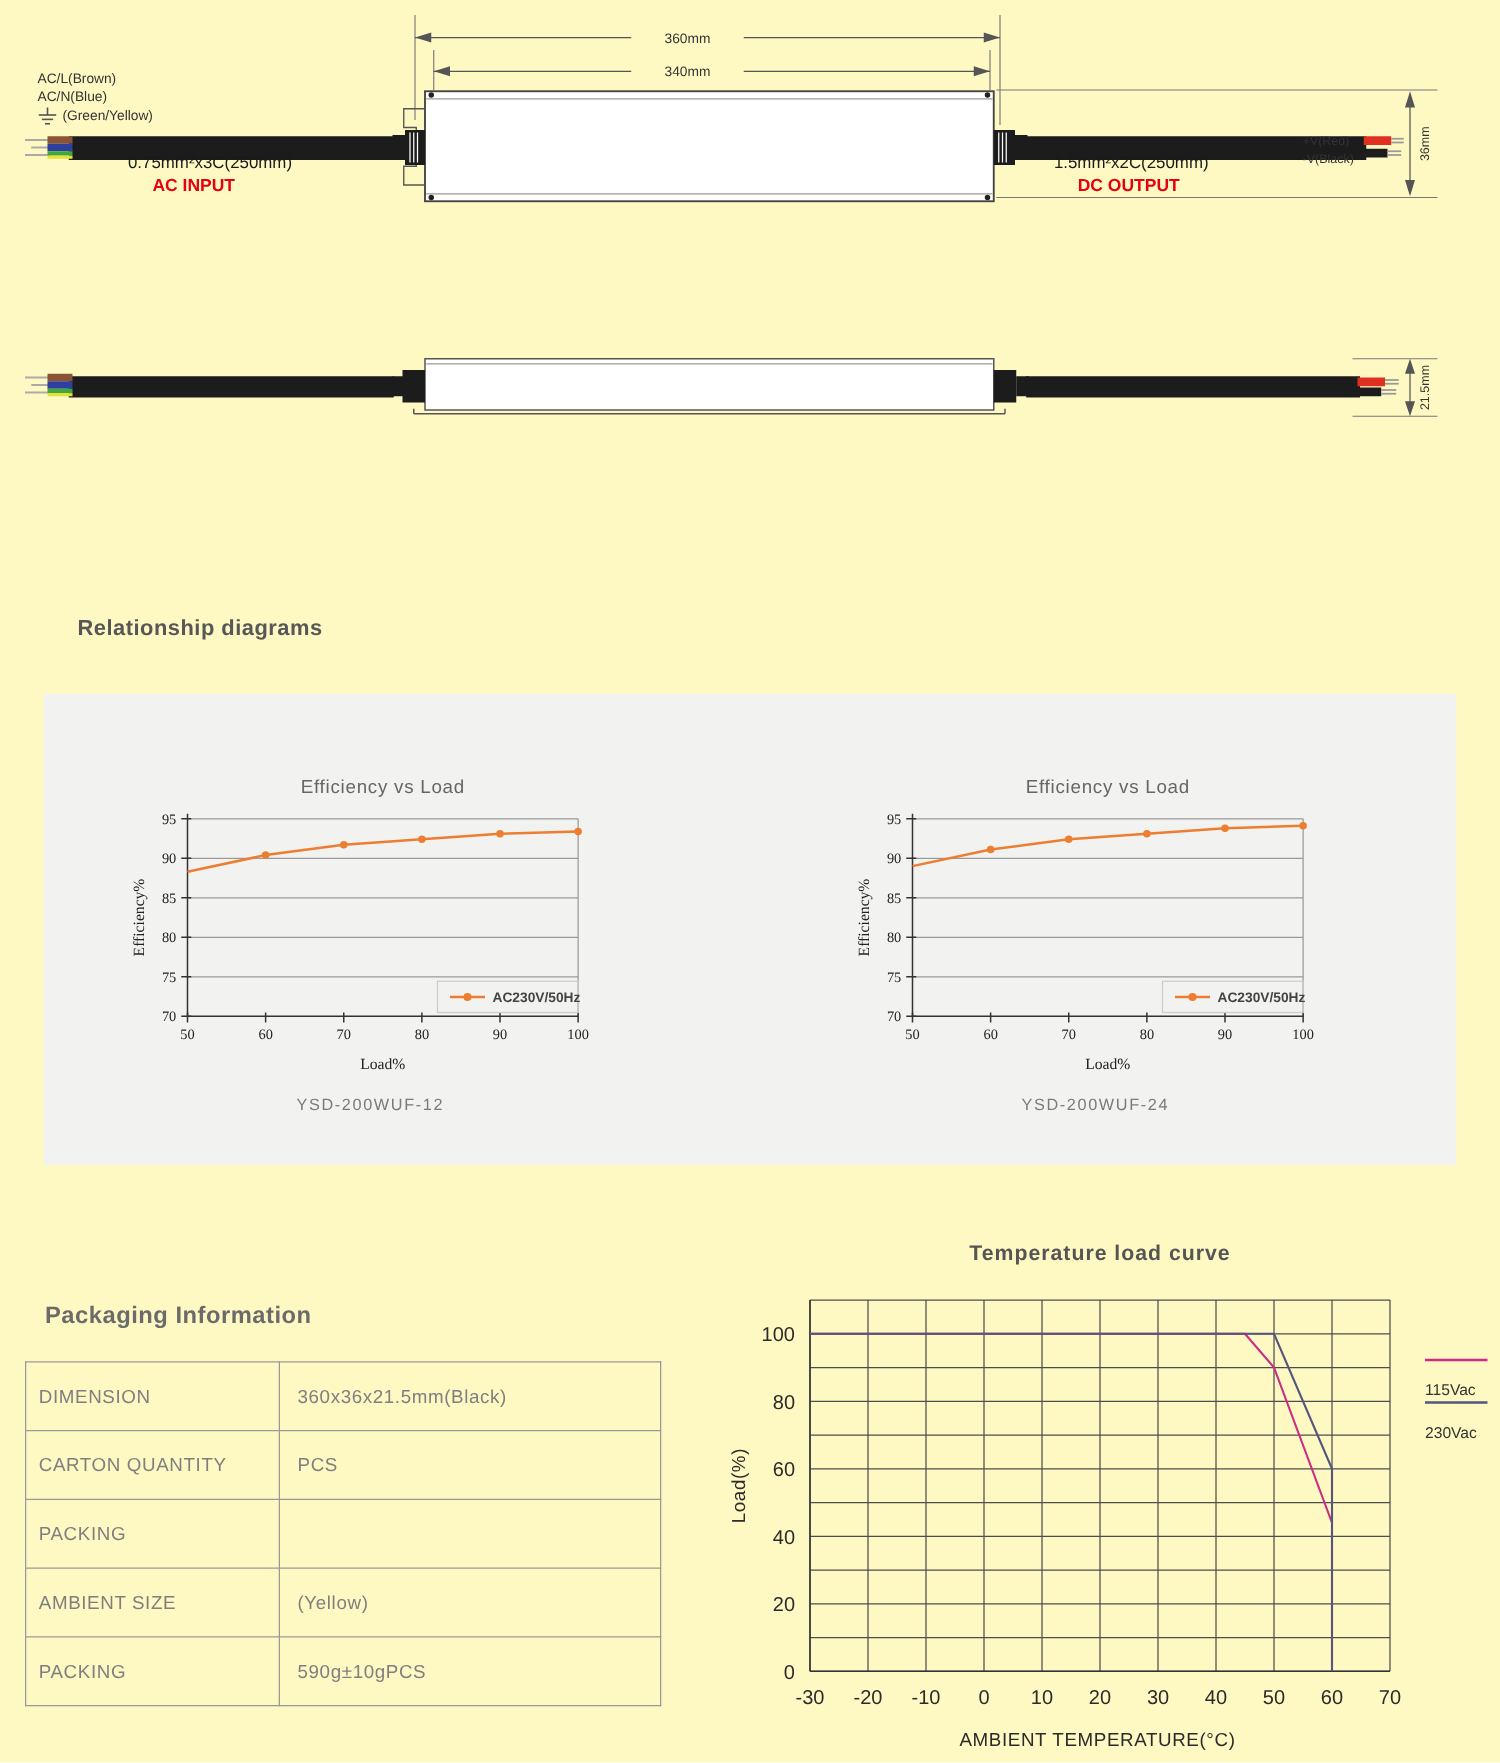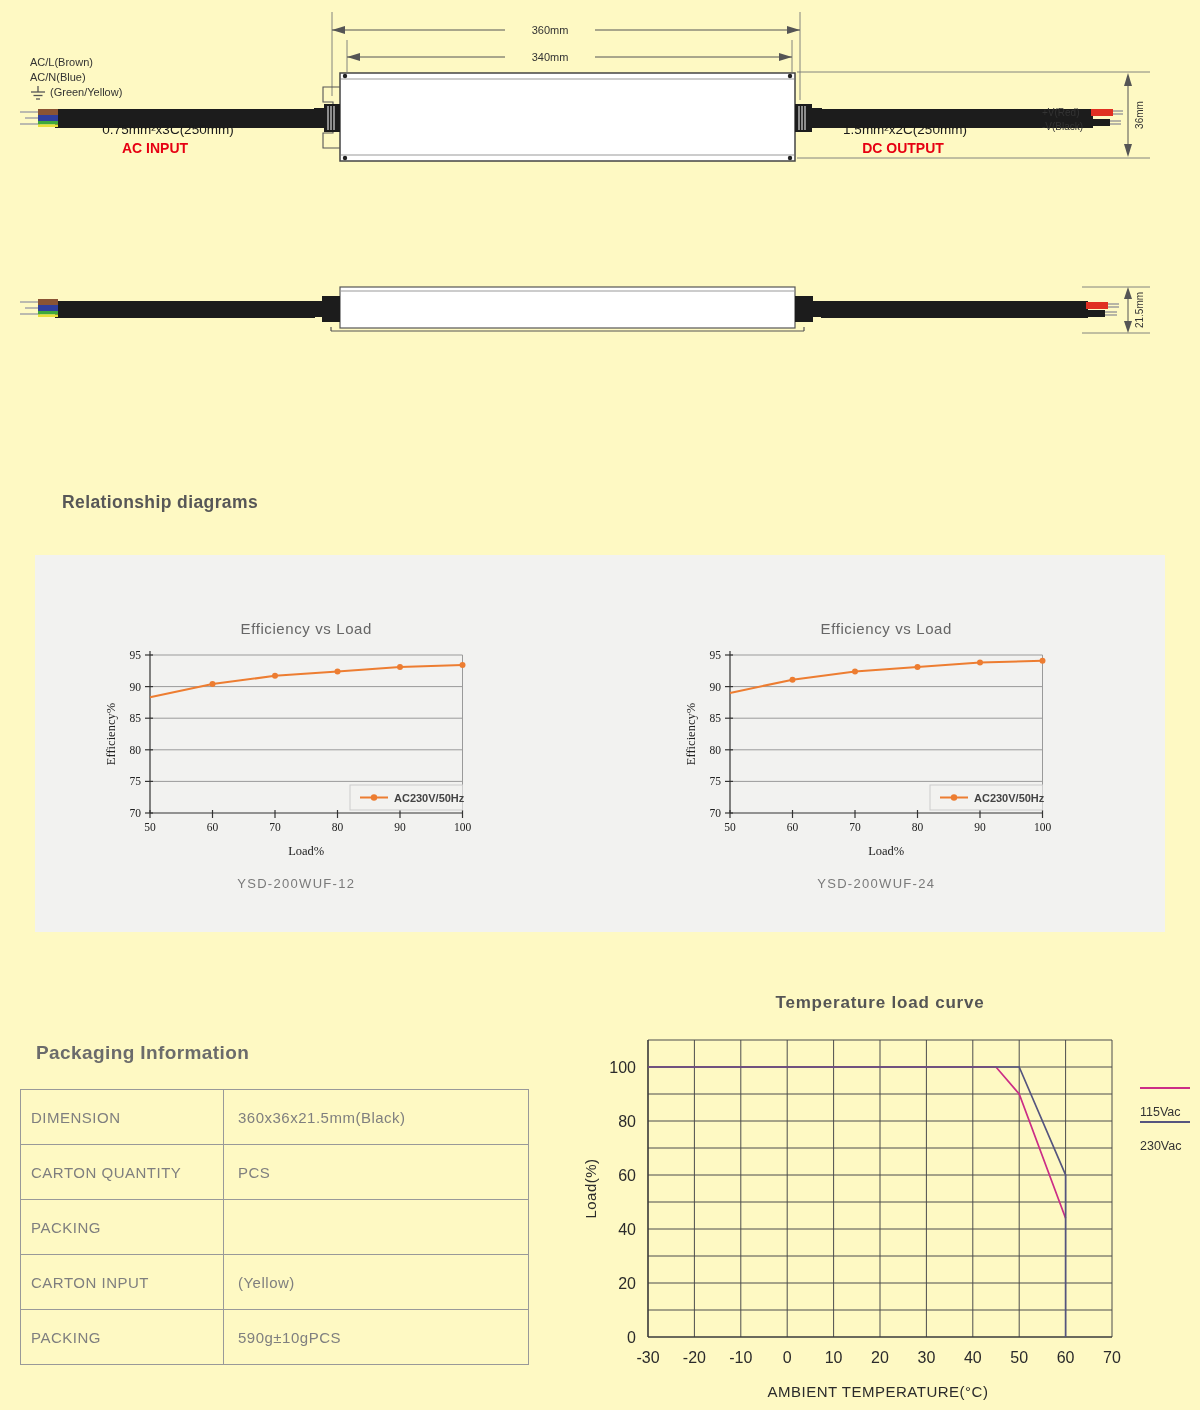--- a/index.html
+++ b/index.html
@@ -395,7 +395,7 @@
           <td class="c2"></td>
         </tr>
         <tr>
-          <td class="c1">CARTON INPUT</td>
+          <td class="c1">AMBIENT SIZE</td>
           <td class="c2">(Yellow)</td>
         </tr>
         <tr>

